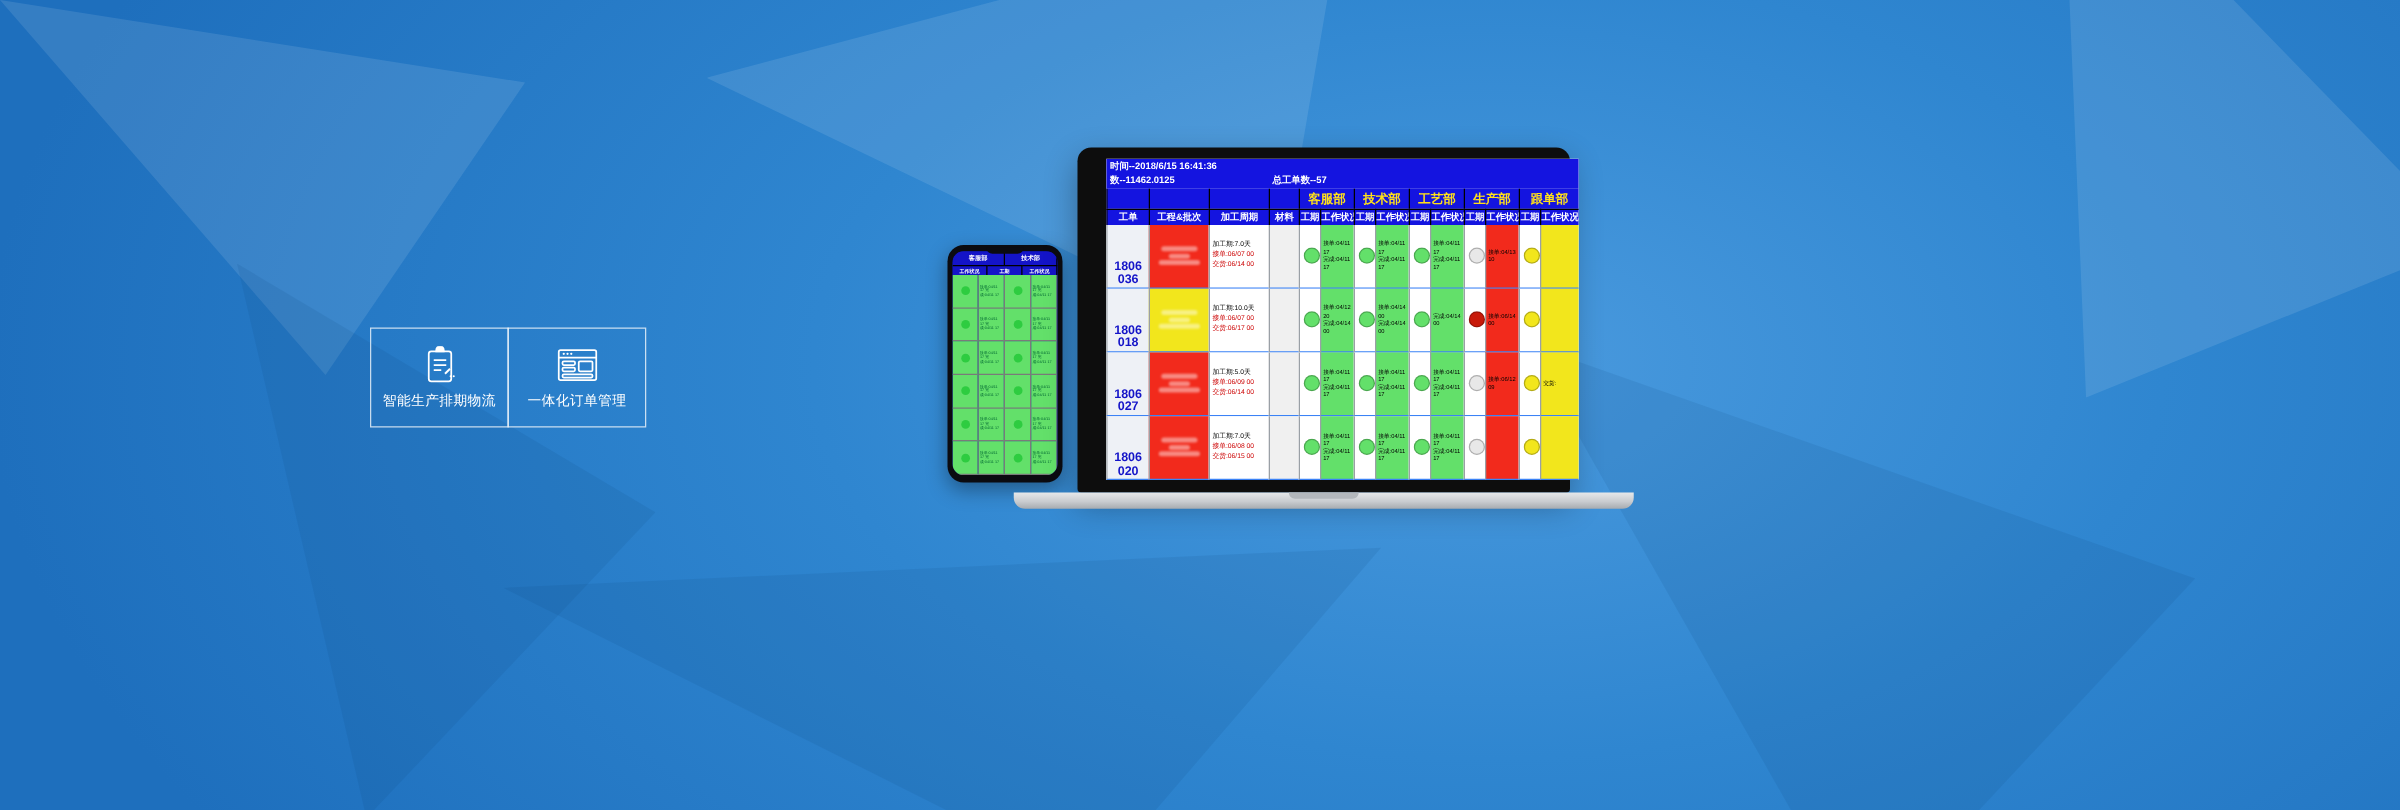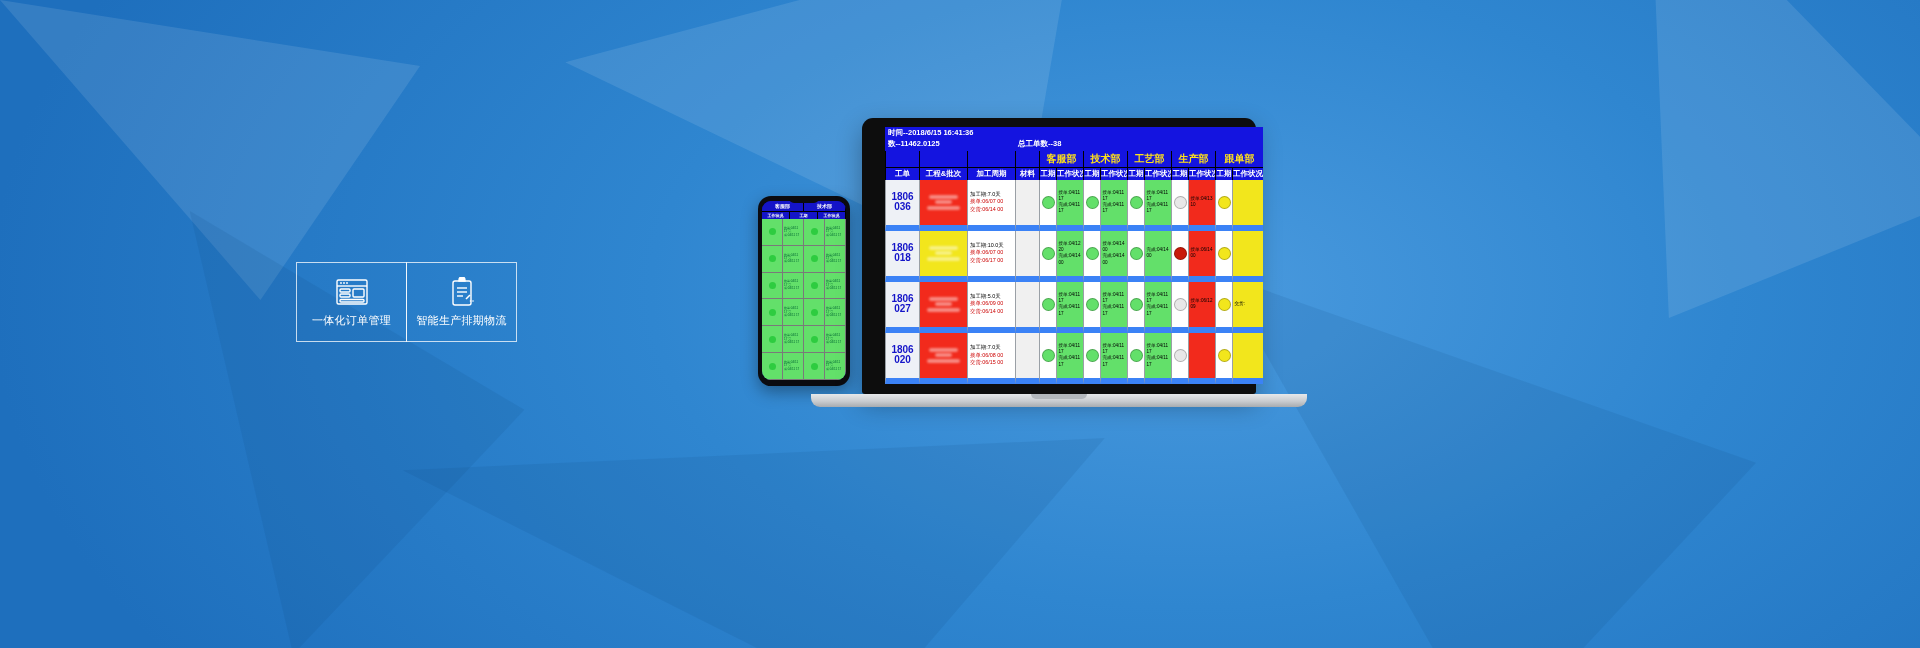--- a/index.html
+++ b/index.html
@@ -321,7 +321,7 @@
         </div>
         <div class="ib-row">
           <span class="ib-a">数--11462.0125</span>
-          <span class="ib-b">总工单数--38</span>
+          <span class="ib-b">总工单数--57</span>
         </div>
       </div>
 

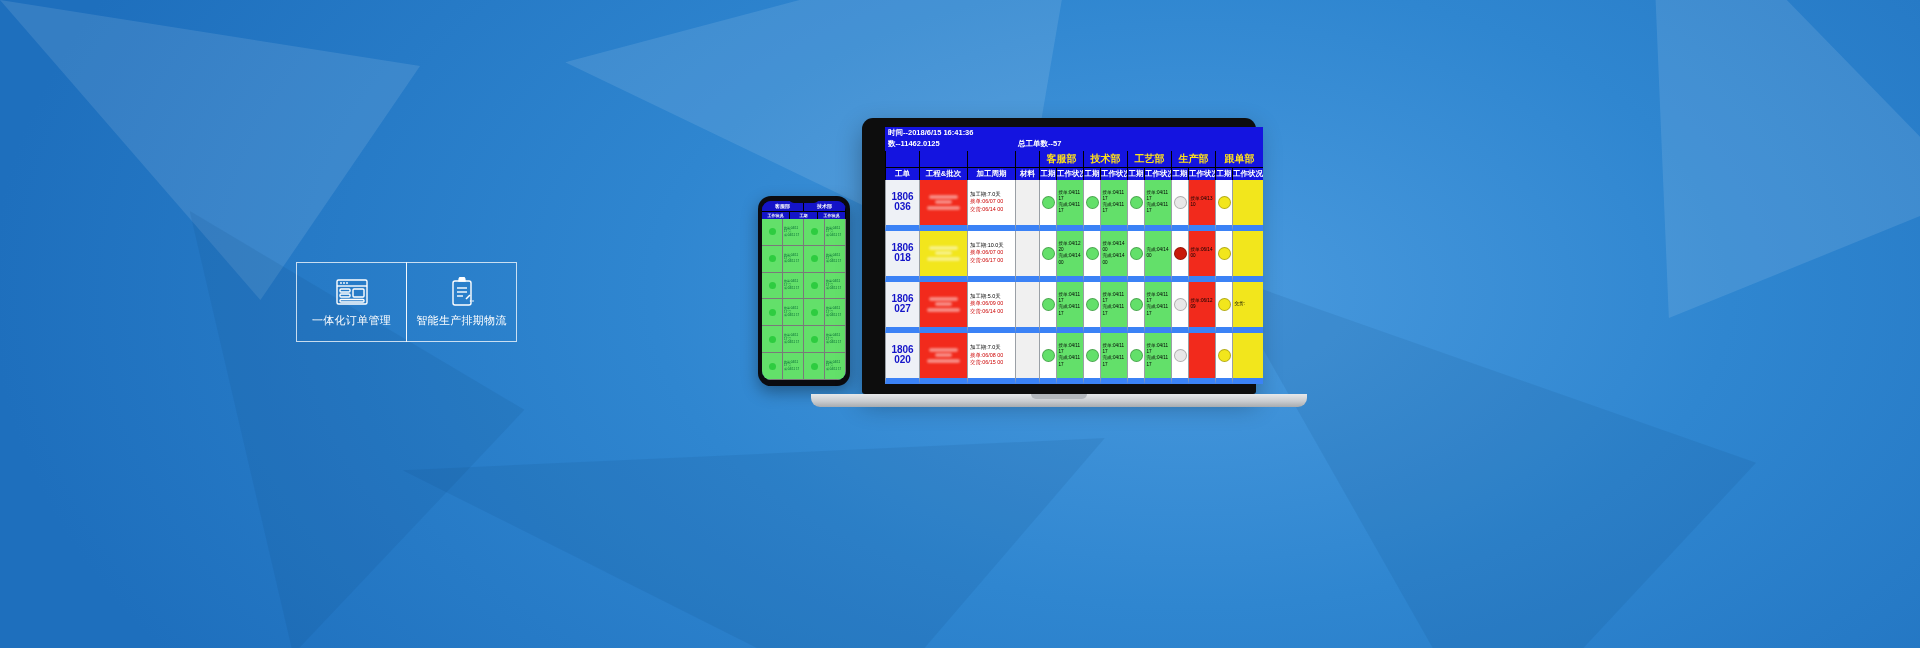--- a/index.html
+++ b/index.html
@@ -119,8 +119,8 @@
 
   #rows{ flex:1; display:flex; flex-direction:column; }
   .trow{ flex:1; display:flex; }
-  .tcell{ border-left:1px solid #9aa0a6; border-bottom:6px solid #3b82f6;
-          display:flex; align-items:center; justify-content:center;
+  .tcell{ border-left:1px solid #9aa0a6; border-bottom:1px solid #3b82f6;
+          display:flex; align-items:center; justify-content:flex-end;
           position:relative; overflow:hidden; }
   .cell-order{ background:#eef1f6; color:#1414c8; font-weight:bold; font-size:10px;
                flex-direction:column; line-height:1.05; }

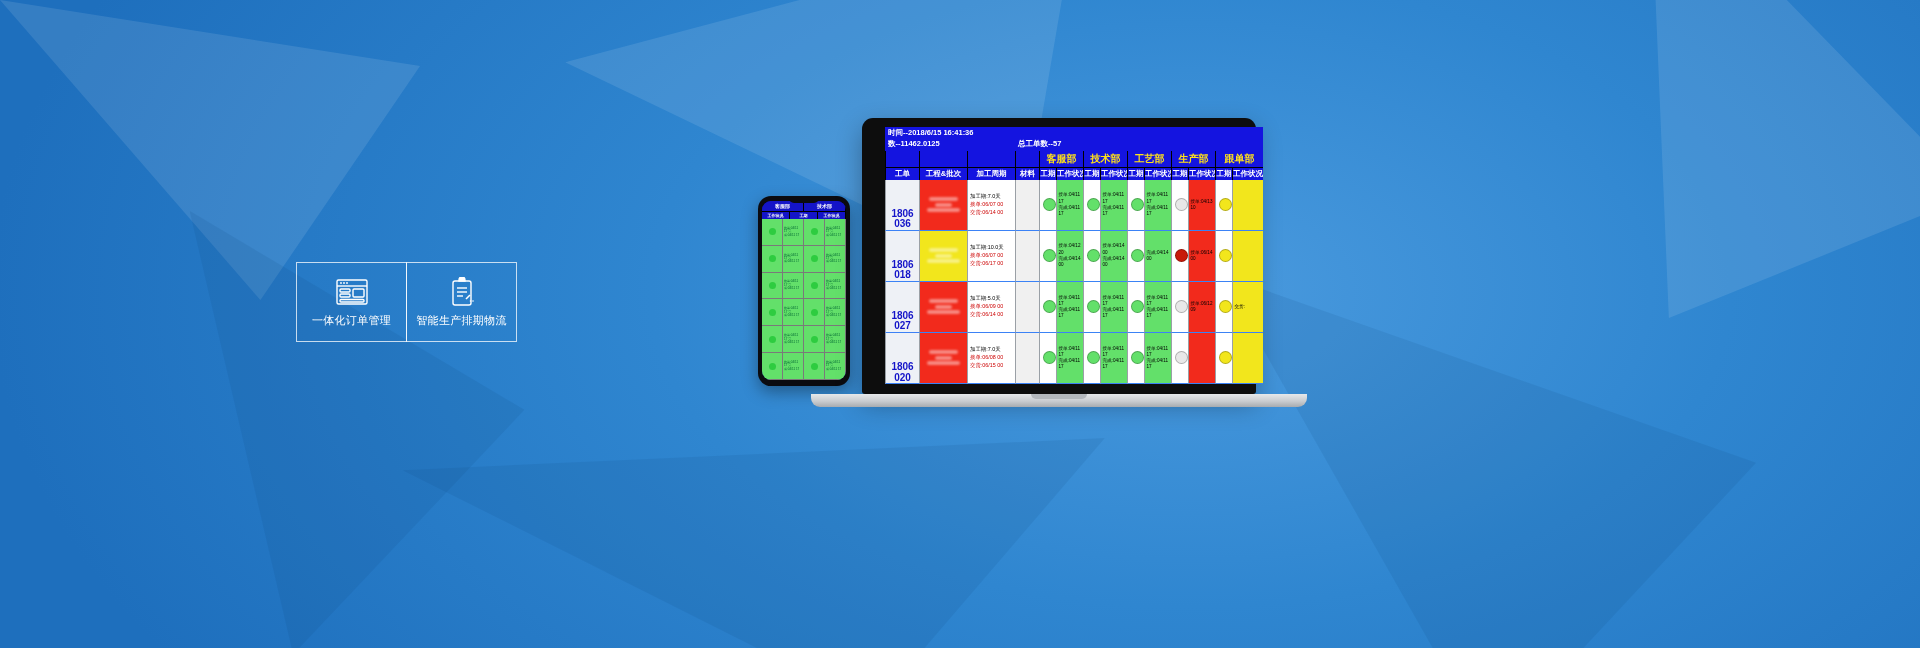--- a/index.html
+++ b/index.html
@@ -169,6 +169,22 @@
   <div class="feature-box">
     <span class="feature-icon">
       <svg viewBox="0 0 34 30" width="34" height="30" fill="none" stroke="#fff" stroke-width="1.4">
+        <path d="M10 4 H24 a2 2 0 0 1 2 2 V26 a2 2 0 0 1 -2 2 H10 a2 2 0 0 1 -2 -2 V6 a2 2 0 0 1 2 -2 Z"></path>
+        <path d="M14 4 V3 a3 3 0 0 1 6 0 V4 Z" fill="#fff" stroke="#fff"></path>
+        <line x1="12" y1="11" x2="22" y2="11"></line>
+        <line x1="12" y1="15" x2="22" y2="15"></line>
+        <line x1="12" y1="19" x2="18" y2="19"></line>
+        <path d="M21 22 l4 -4" stroke-width="1.6"></path>
+        <circle cx="25.5" cy="24" r="0.8" fill="#fff" stroke="none"></circle>
+        <circle cx="28" cy="24" r="0.8" fill="#fff" stroke="none"></circle>
+      </svg>
+    </span>
+    <span class="feature-label">智能生产排期物流</span>
+  </div>
+
+  <div class="feature-box">
+    <span class="feature-icon">
+      <svg viewBox="0 0 34 30" width="34" height="30" fill="none" stroke="#fff" stroke-width="1.4">
         <rect x="2" y="3" width="30" height="24" rx="1.5"></rect>
         <line x1="2" y1="9" x2="32" y2="9"></line>
         <circle cx="6" cy="6" r="0.9" fill="#fff" stroke="none"></circle>
@@ -181,22 +197,6 @@
       </svg>
     </span>
     <span class="feature-label">一体化订单管理</span>
-  </div>
-
-  <div class="feature-box">
-    <span class="feature-icon">
-      <svg viewBox="0 0 34 30" width="34" height="30" fill="none" stroke="#fff" stroke-width="1.4">
-        <path d="M10 4 H24 a2 2 0 0 1 2 2 V26 a2 2 0 0 1 -2 2 H10 a2 2 0 0 1 -2 -2 V6 a2 2 0 0 1 2 -2 Z"></path>
-        <path d="M14 4 V3 a3 3 0 0 1 6 0 V4 Z" fill="#fff" stroke="#fff"></path>
-        <line x1="12" y1="11" x2="22" y2="11"></line>
-        <line x1="12" y1="15" x2="22" y2="15"></line>
-        <line x1="12" y1="19" x2="18" y2="19"></line>
-        <path d="M21 22 l4 -4" stroke-width="1.6"></path>
-        <circle cx="25.5" cy="24" r="0.8" fill="#fff" stroke="none"></circle>
-        <circle cx="28" cy="24" r="0.8" fill="#fff" stroke="none"></circle>
-      </svg>
-    </span>
-    <span class="feature-label">智能生产排期物流</span>
   </div>
 
 

